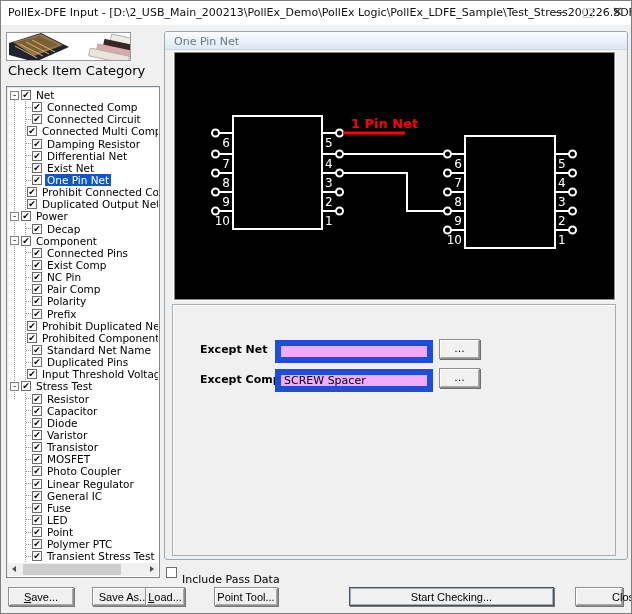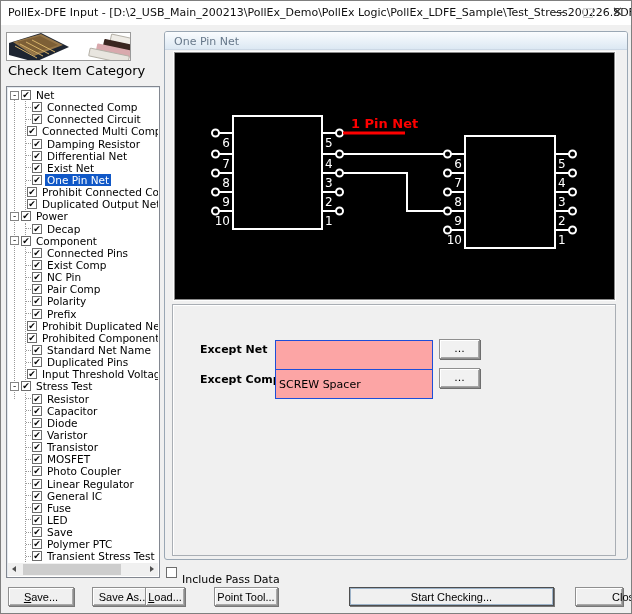--- a/index.html
+++ b/index.html
@@ -51,7 +51,7 @@
   .except-panel { position:absolute; left:7px; top:272px; width:444px; height:252px;
     background:#f0f0f0; border:1px solid #a9aeb4; box-shadow:inset 1px 1px 0 #ffffff; }
   .fld-label { position:absolute; font-size:11px; font-weight:700; color:#000; }
-  .fld-input { position:absolute; width:158px; height:30px; background:#fca5a5; border:1px solid #1d4ed8;
+  .fld-input { position:absolute; width:158px; height:23px; background:#f0abfc; border:6px solid #1d4ed8;
     font-family:"DejaVu Sans", sans-serif; font-size:11px; padding:0 3px; }
   .browse-btn { position:absolute; width:41px; height:20px; background:#f1f1f1;
     border:1px solid #8f8f8f; box-shadow:inset 1px 1px 0 #fff, inset -1px -1px 0 #a5a5a5, 1px 1px 0 #6e6e6e;

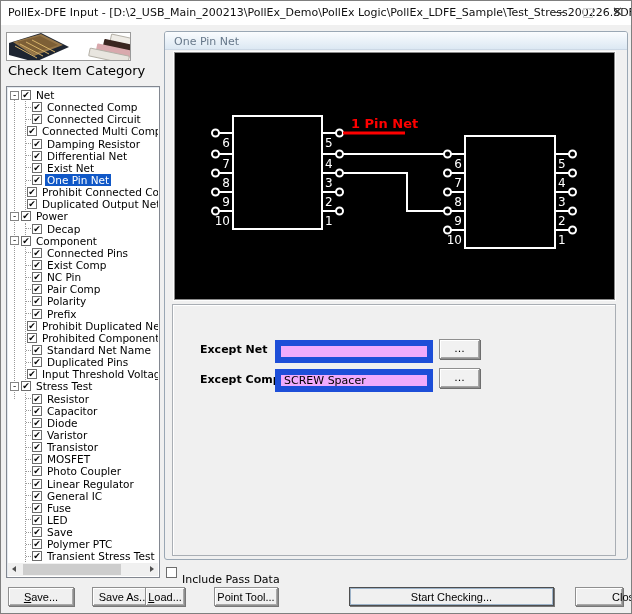--- a/index.html
+++ b/index.html
@@ -264,7 +264,7 @@
           </div>
           <div class="tree-row">
             <span class="cbx">✔</span>
-            <span class="tree-label">Save</span>
+            <span class="tree-label">Point</span>
           </div>
           <div class="tree-row">
             <span class="cbx">✔</span>

